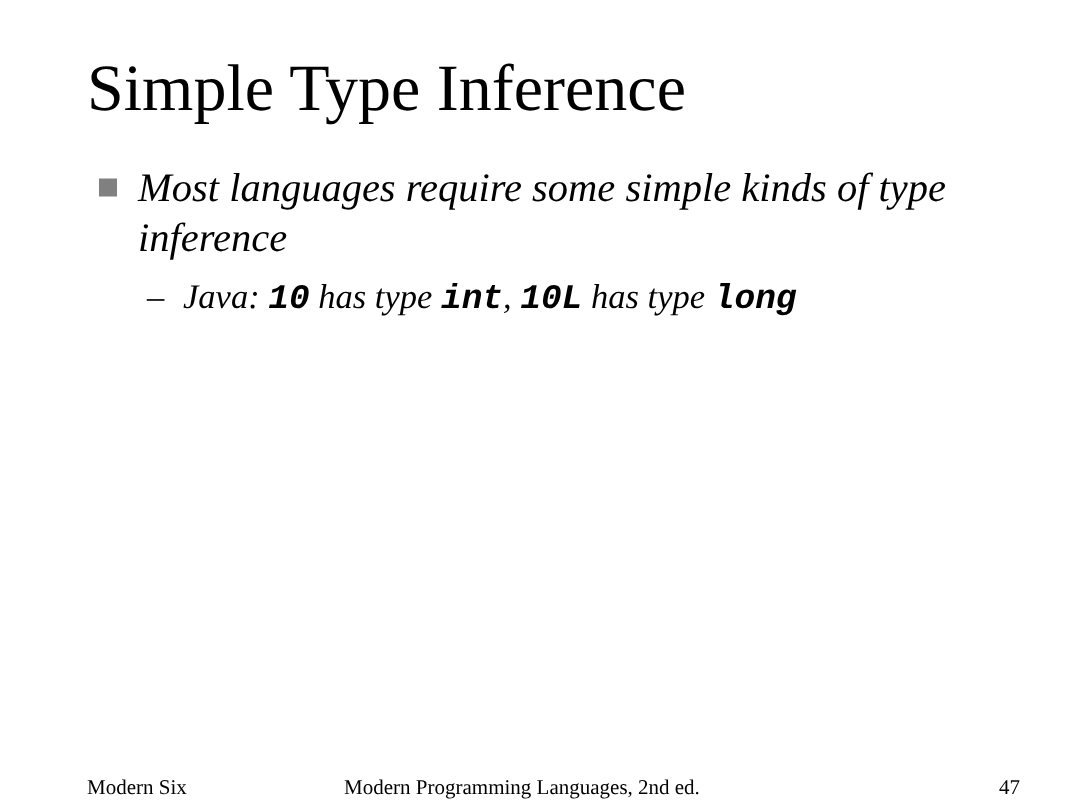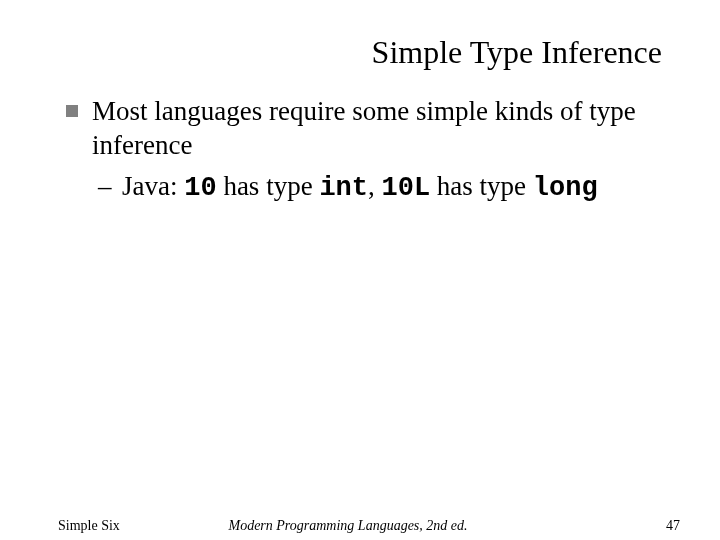--- a/index.html
+++ b/index.html
@@ -20,11 +20,10 @@
     padding: 34px 58px 0 58px;
   }
   .title {
-    font-size: 32px;
+    font-size: 44px;
     font-weight: 400;
     margin: 0 0 24px 0;
     line-height: 1.15;
-    text-align: right;
   }
   .bullets {
     font-size: 27px;

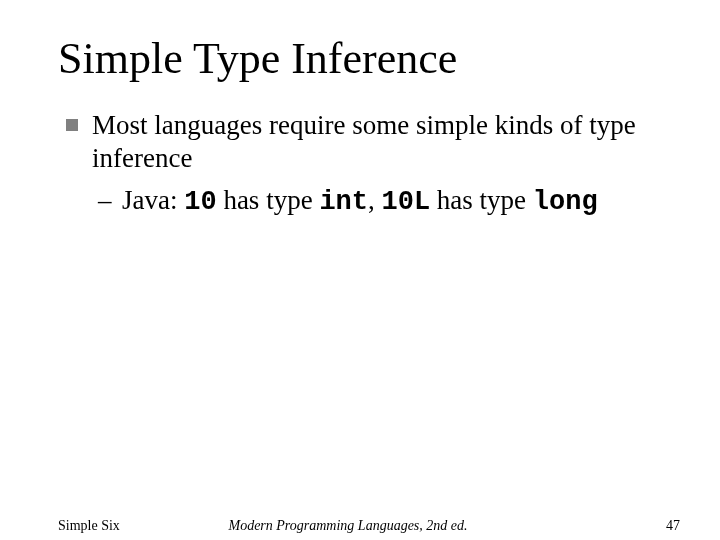--- a/index.html
+++ b/index.html
@@ -28,6 +28,7 @@
   .bullets {
     font-size: 27px;
     line-height: 1.25;
+    font-style: italic;
   }
   .b1 {
     position: relative;

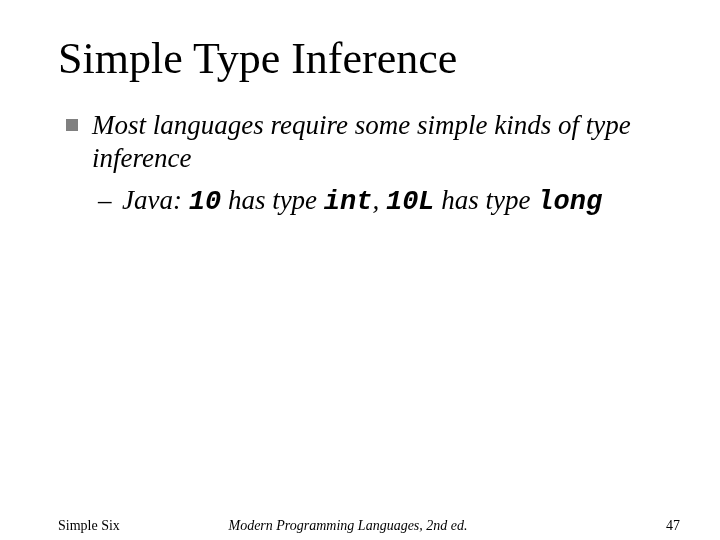--- a/index.html
+++ b/index.html
@@ -46,7 +46,7 @@
   }
   .b2 {
     position: relative;
-    font-size: 27px;
+    font-size: 23px;
     padding-left: 64px;
     margin: 8px 0 10px 0;
   }

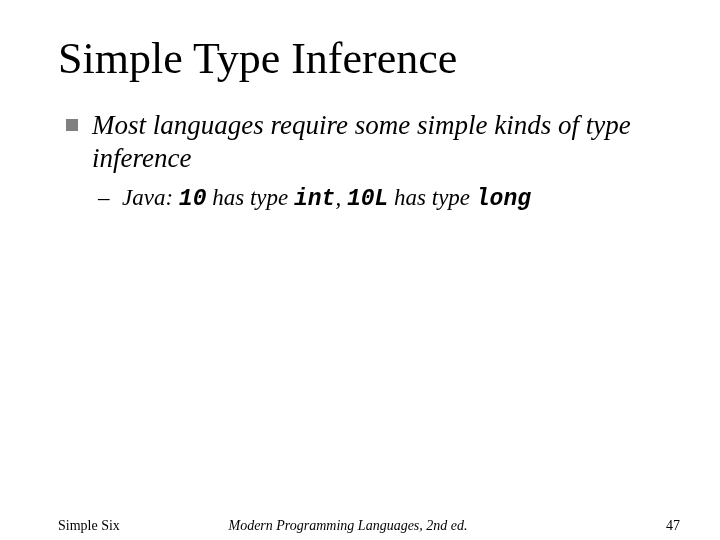--- a/index.html
+++ b/index.html
@@ -107,7 +107,7 @@
   </div>
 
   <div class="footer">
-    <div class="left">Simple Six</div>
+    <div class="left">Modern Six</div>
     <div class="center">Modern Programming Languages, 2nd ed.</div>
     <div class="right">47</div>
   </div>

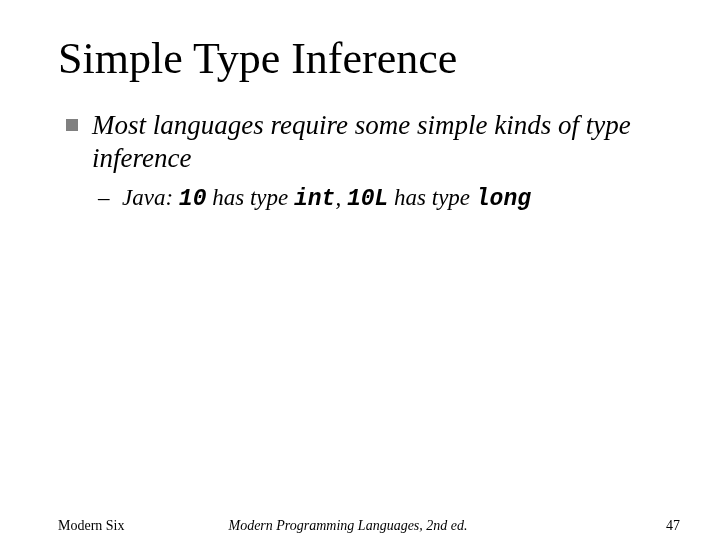--- a/index.html
+++ b/index.html
@@ -78,7 +78,6 @@
     left: 0;
     width: 696px;
     text-align: center;
-    font-style: italic;
   }
   .footer .right {
     position: absolute;

